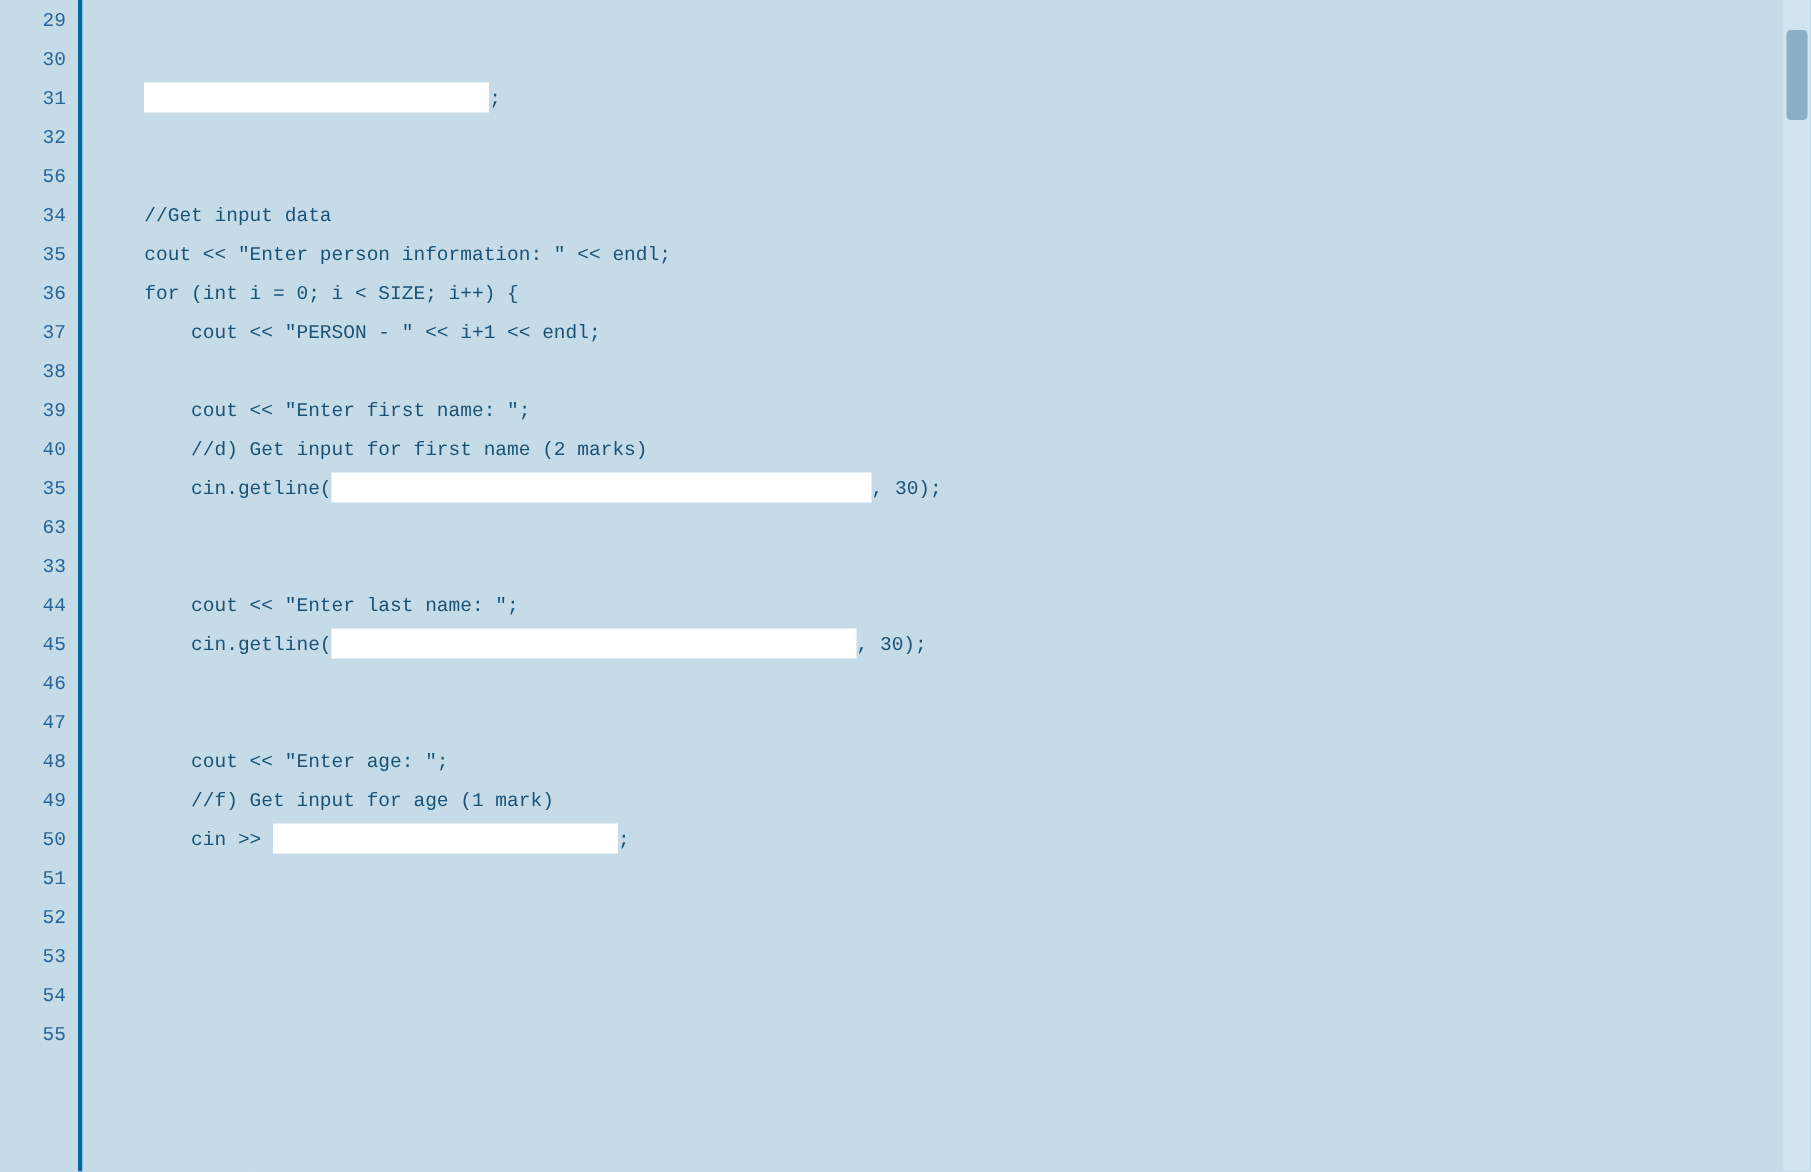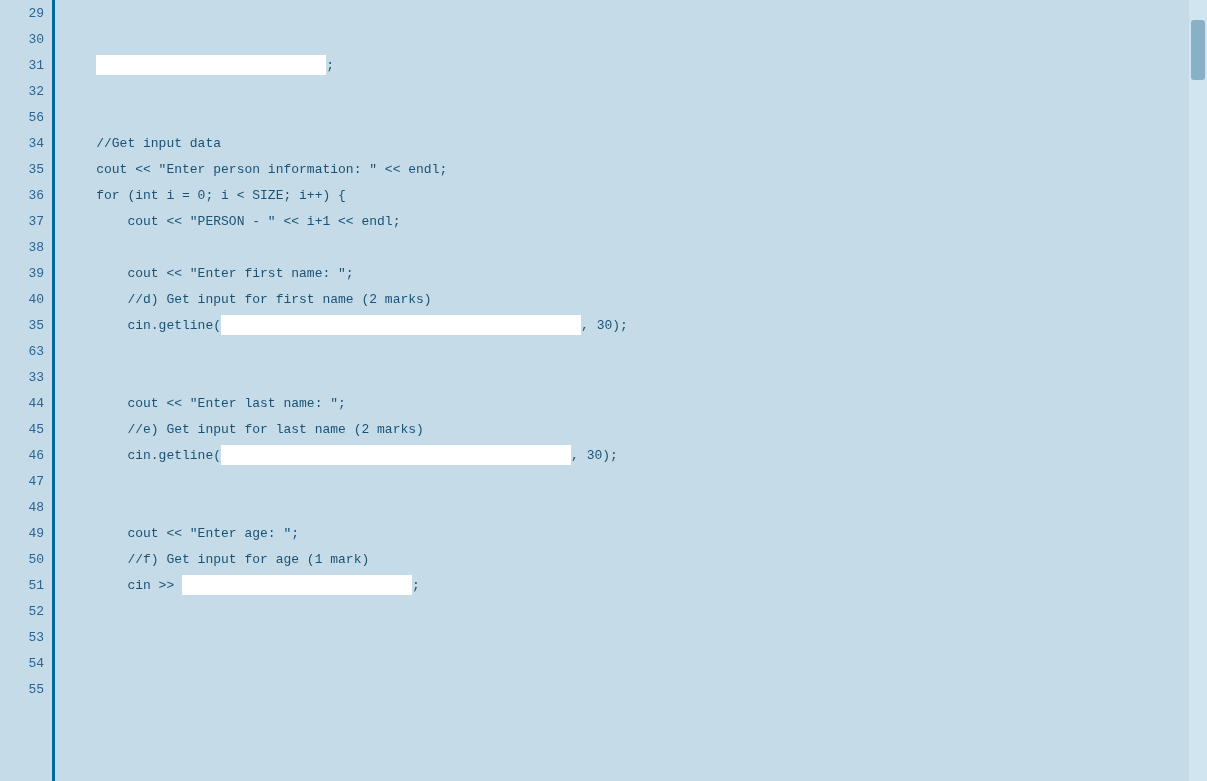--- a/index.html
+++ b/index.html
@@ -147,7 +147,6 @@
       <div class="code-line"><span></span></div>
       <div class="code-line"><span></span></div>
       <div class="code-line"><span>        cout &lt;&lt; "Enter last name: ";</span></div>
-      <div class="code-line"><span>        //e) Get input for last name (2 marks)</span></div>
       <div class="code-line"><span>        cin.getline(</span><span class="blank-input input-medium"></span><span>, 30);</span></div>
       <div class="code-line"><span></span></div>
       <div class="code-line"><span></span></div>

